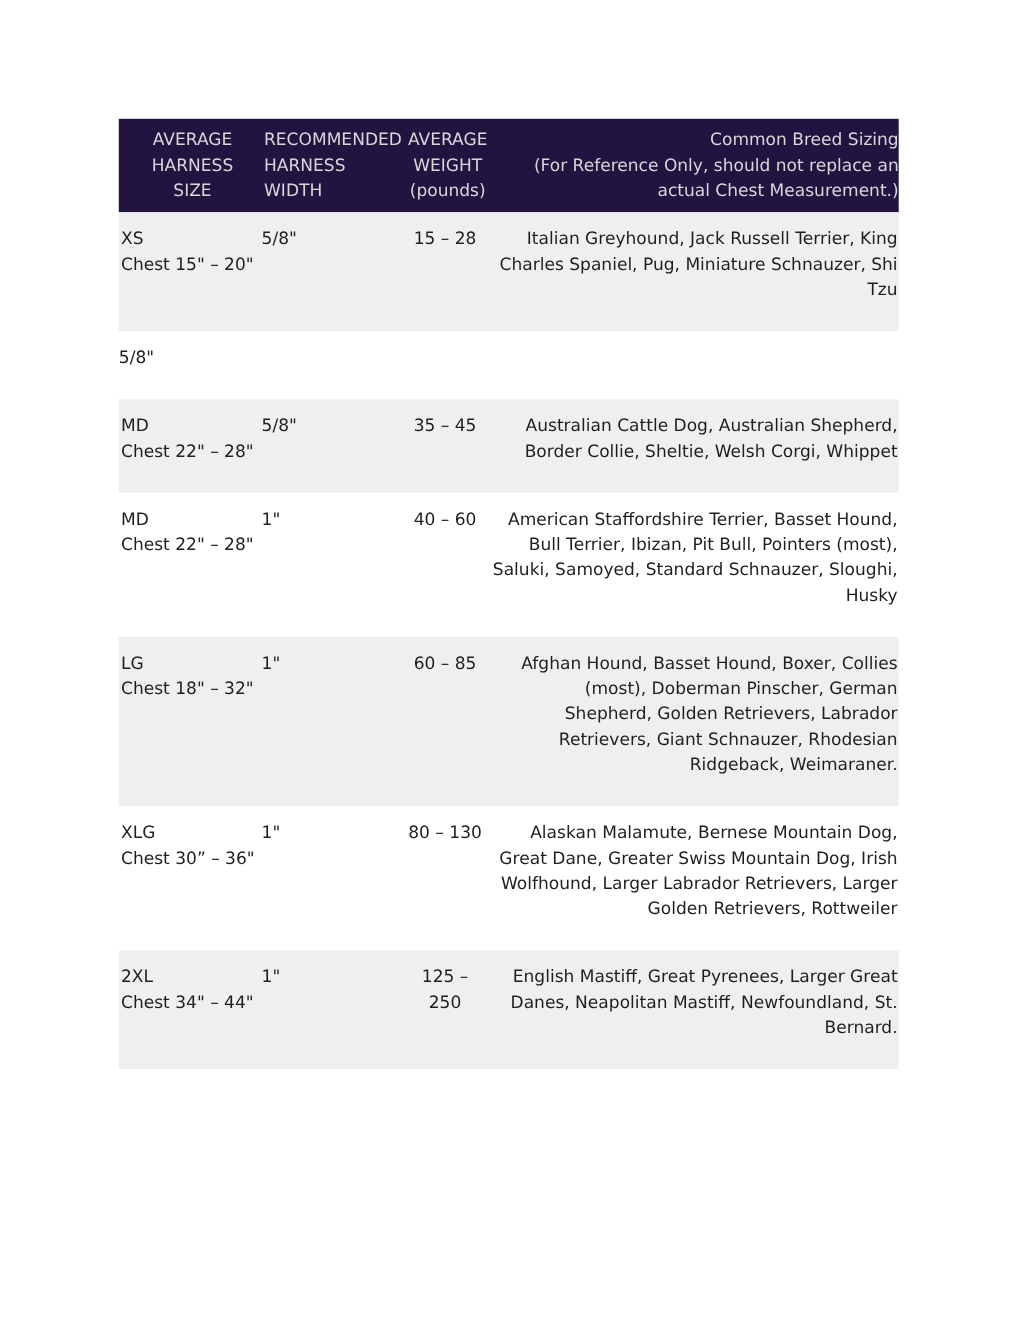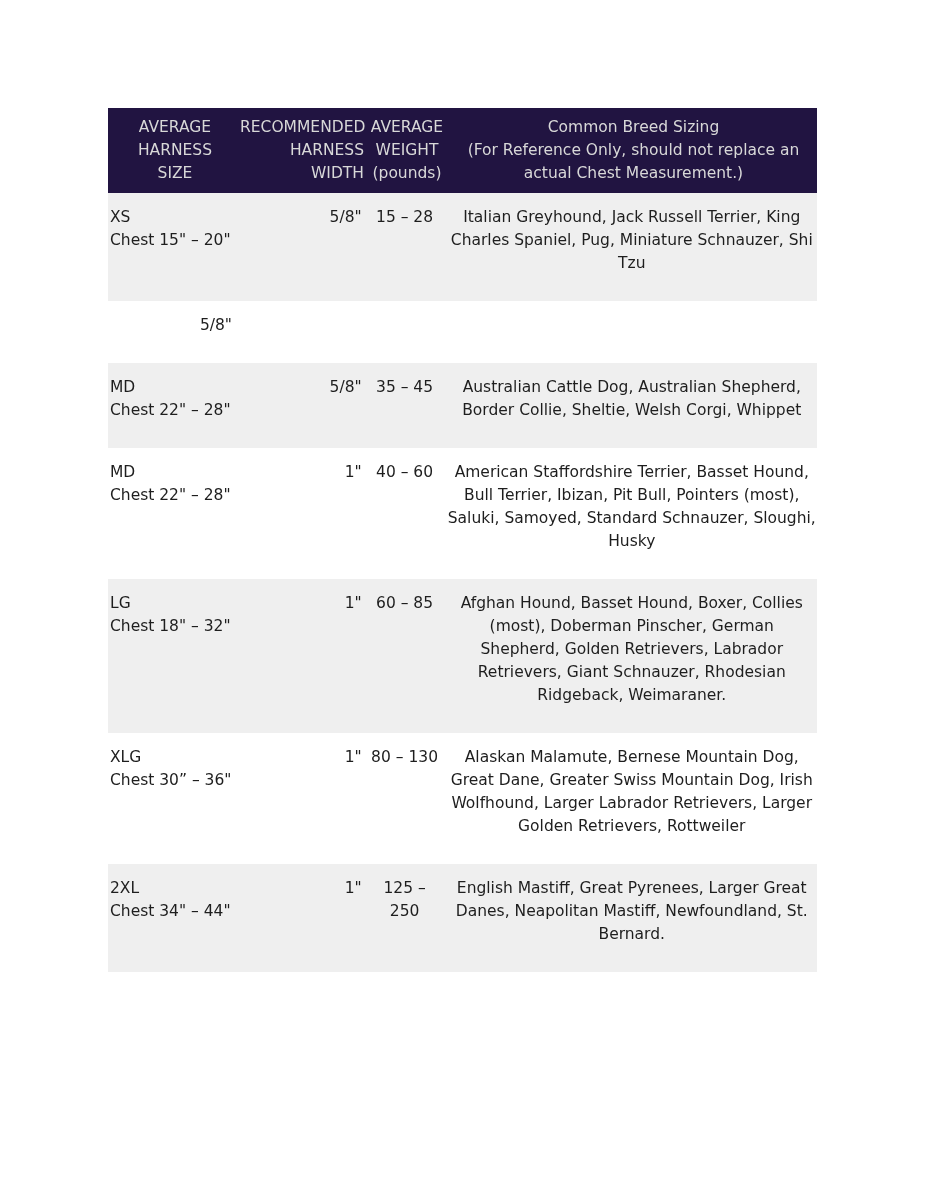--- a/index.html
+++ b/index.html
@@ -47,7 +47,7 @@
     white-space: pre-line;
   }
   .c1 { width: 130px; padding-left: 2px; box-sizing: border-box; }
-  .c2 { width: 124px; text-align: right; }
+  .c2 { width: 124px; text-align: left; }
   .c3 { width: 86px;  text-align: center; }
   .c4 { width: 369px; text-align: center; }
   .td.c4 { white-space: normal; padding-right: 1px; }

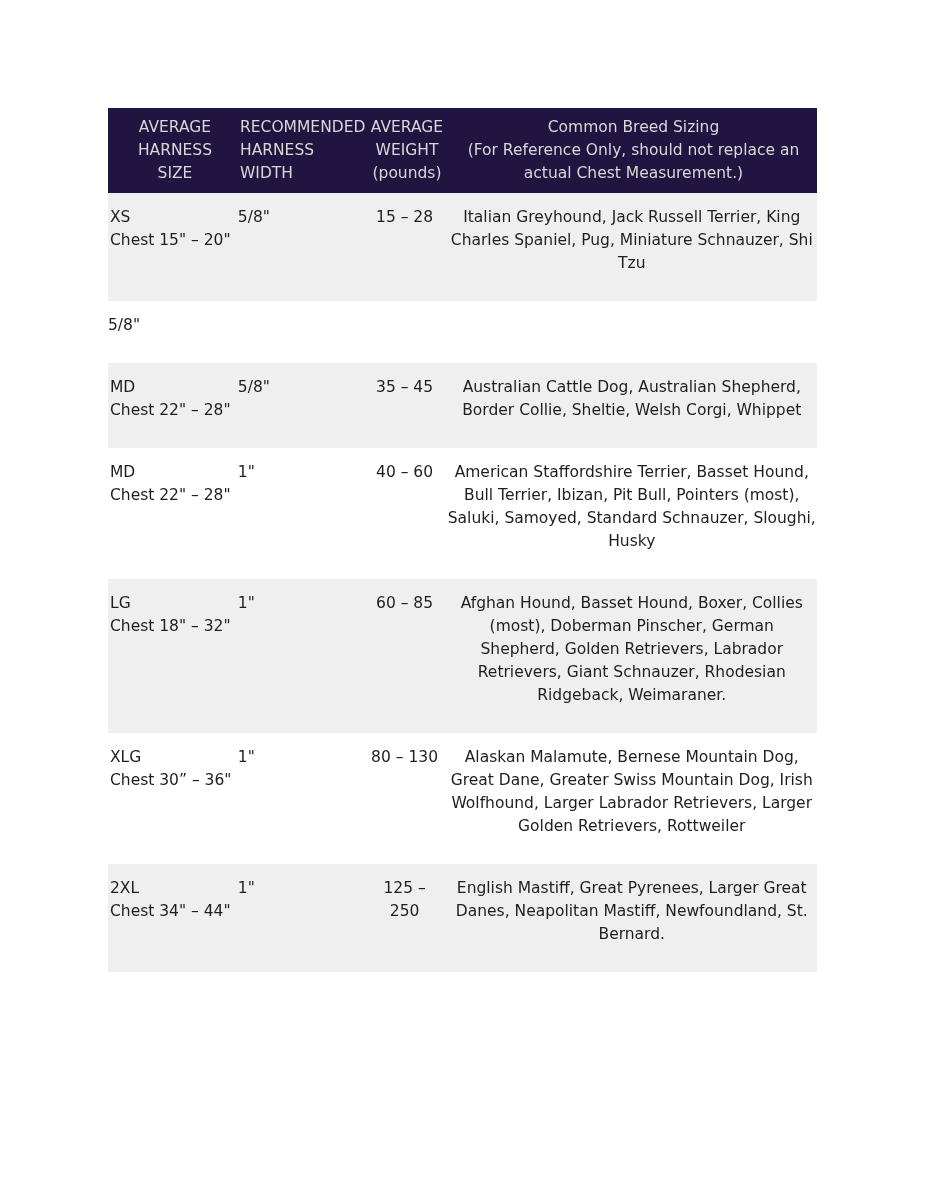--- a/index.html
+++ b/index.html
@@ -49,7 +49,7 @@
   .c1 { width: 130px; padding-left: 2px; box-sizing: border-box; }
   .c2 { width: 124px; text-align: left; }
   .c3 { width: 86px;  text-align: center; }
-  .c4 { width: 369px; text-align: center; }
+  .c4 { width: 369px; text-align: right; }
   .td.c4 { white-space: normal; padding-right: 1px; }
   .th.c1 { width: 132px; }
   .th.c2 { width: 124px; }

